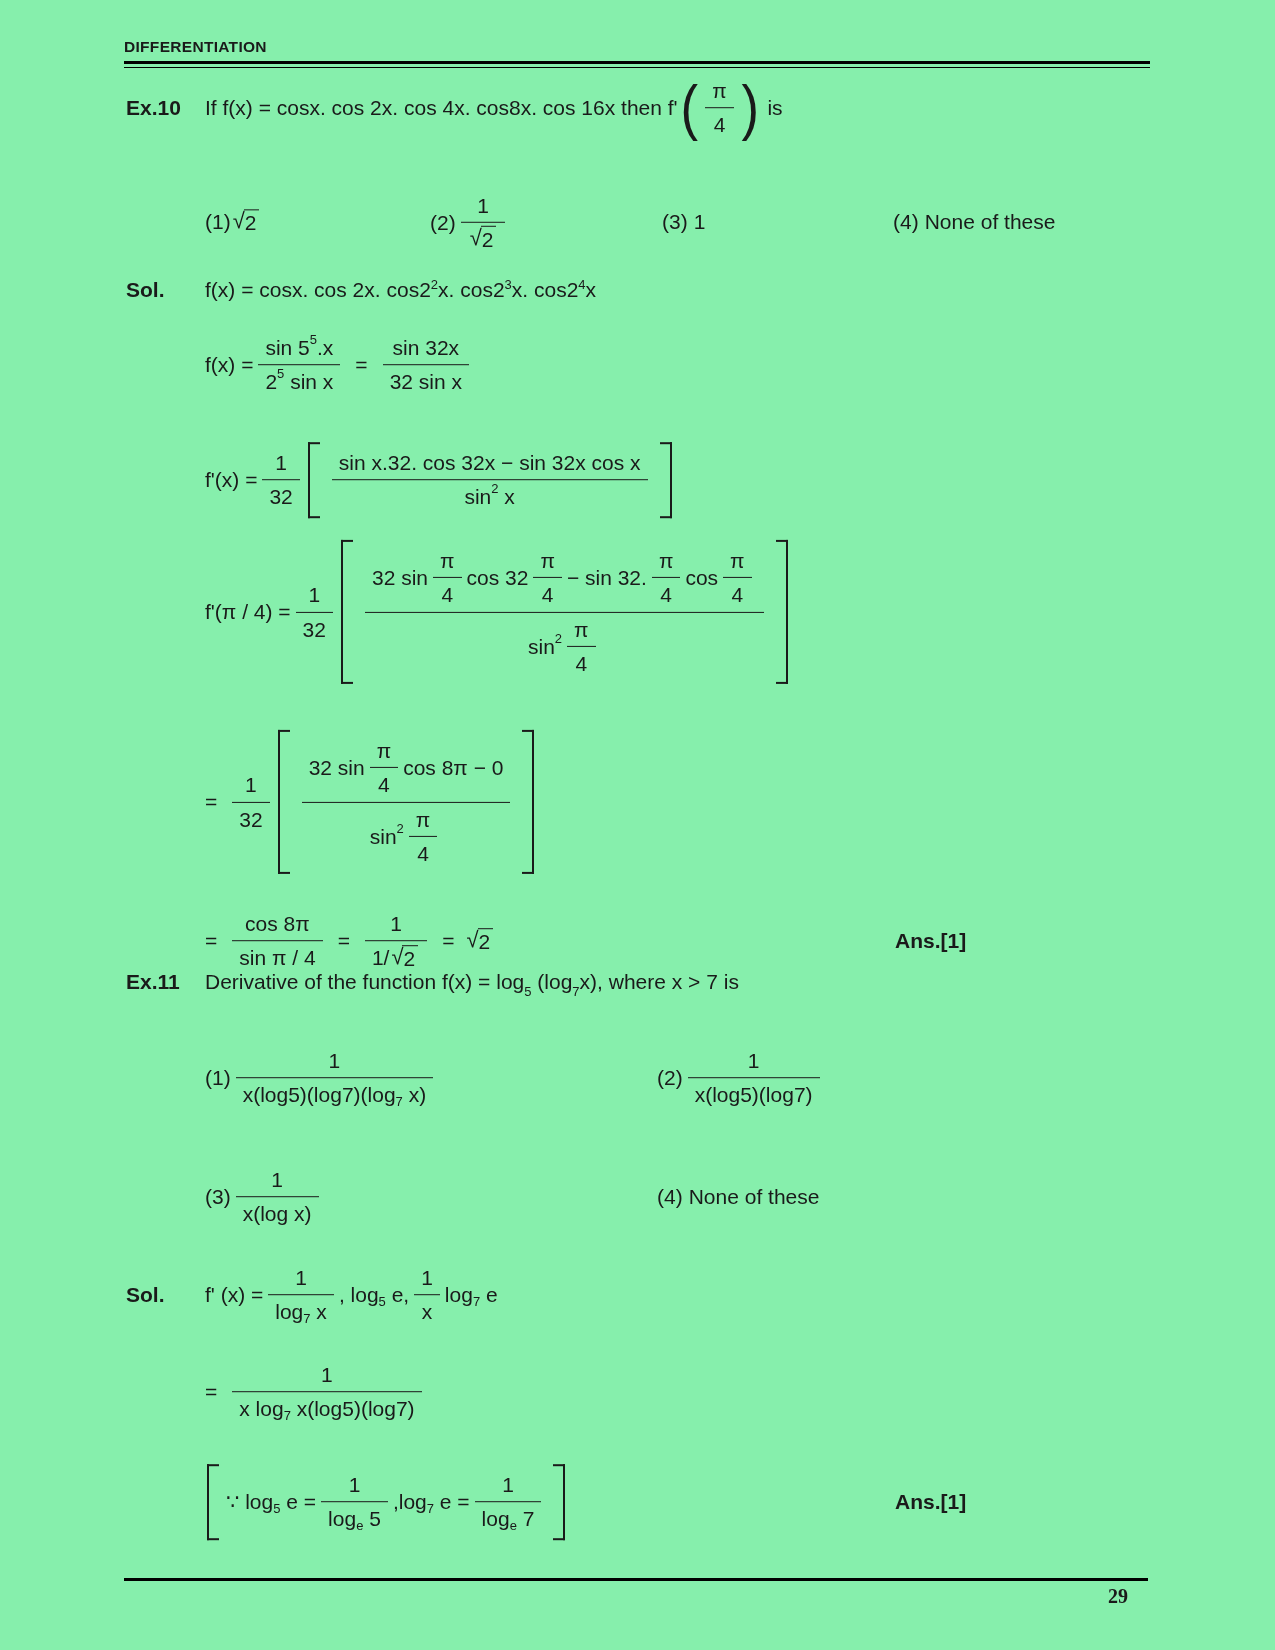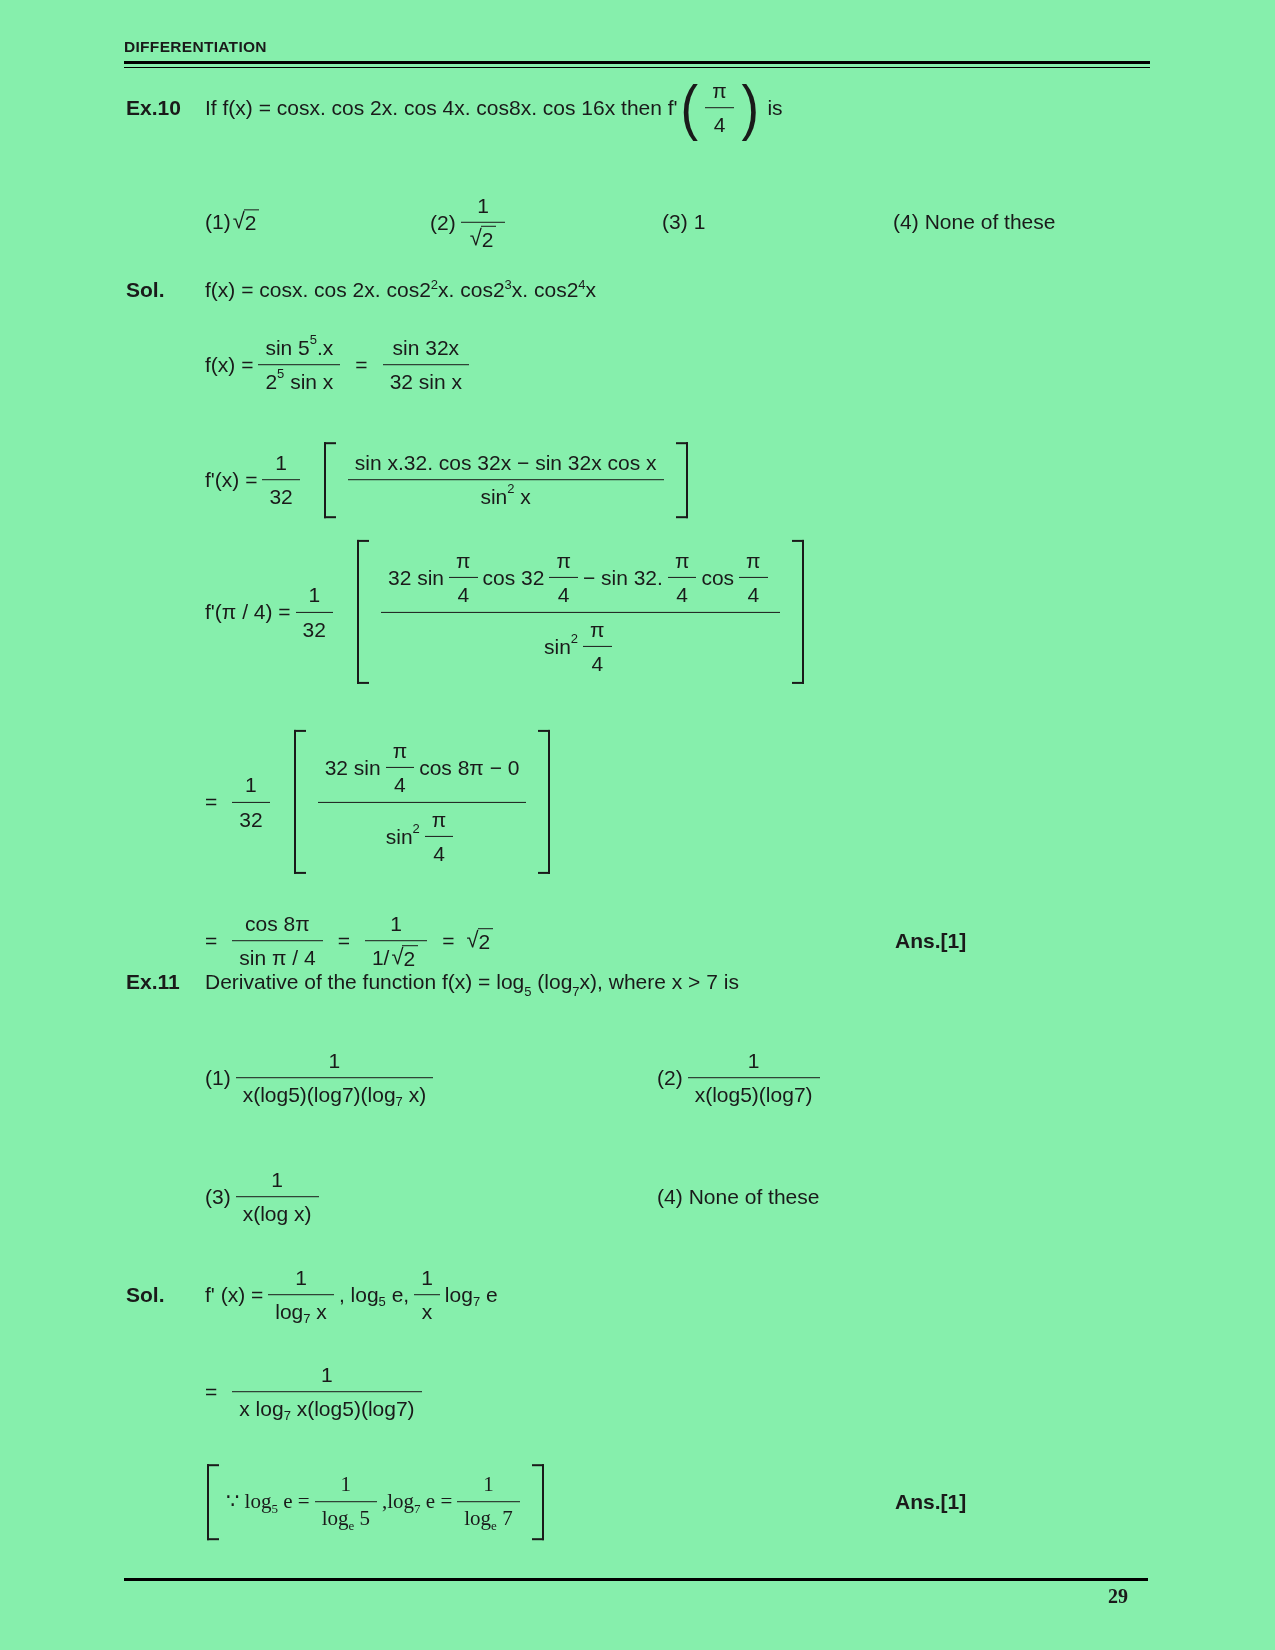--- a/index.html
+++ b/index.html
@@ -17,7 +17,7 @@
         border-top:1.7px solid #1a1a1a;}
   .sp{font-size:13px;position:relative;top:-8px;line-height:1;}
   .sb{font-size:13px;position:relative;top:7px;line-height:1;}
-  .brk{display:inline-flex;align-items:stretch;margin:0 19px;flex:none;}
+  .brk{display:inline-flex;align-items:stretch;margin:0 3px;flex:none;}
   .bkl{width:10px;border:2.2px solid #1a1a1a;border-right:none;flex:none;}
   .bkr{width:10px;border:2.2px solid #1a1a1a;border-left:none;flex:none;}
   .bc{display:flex;align-items:center;padding:7px 7px;}

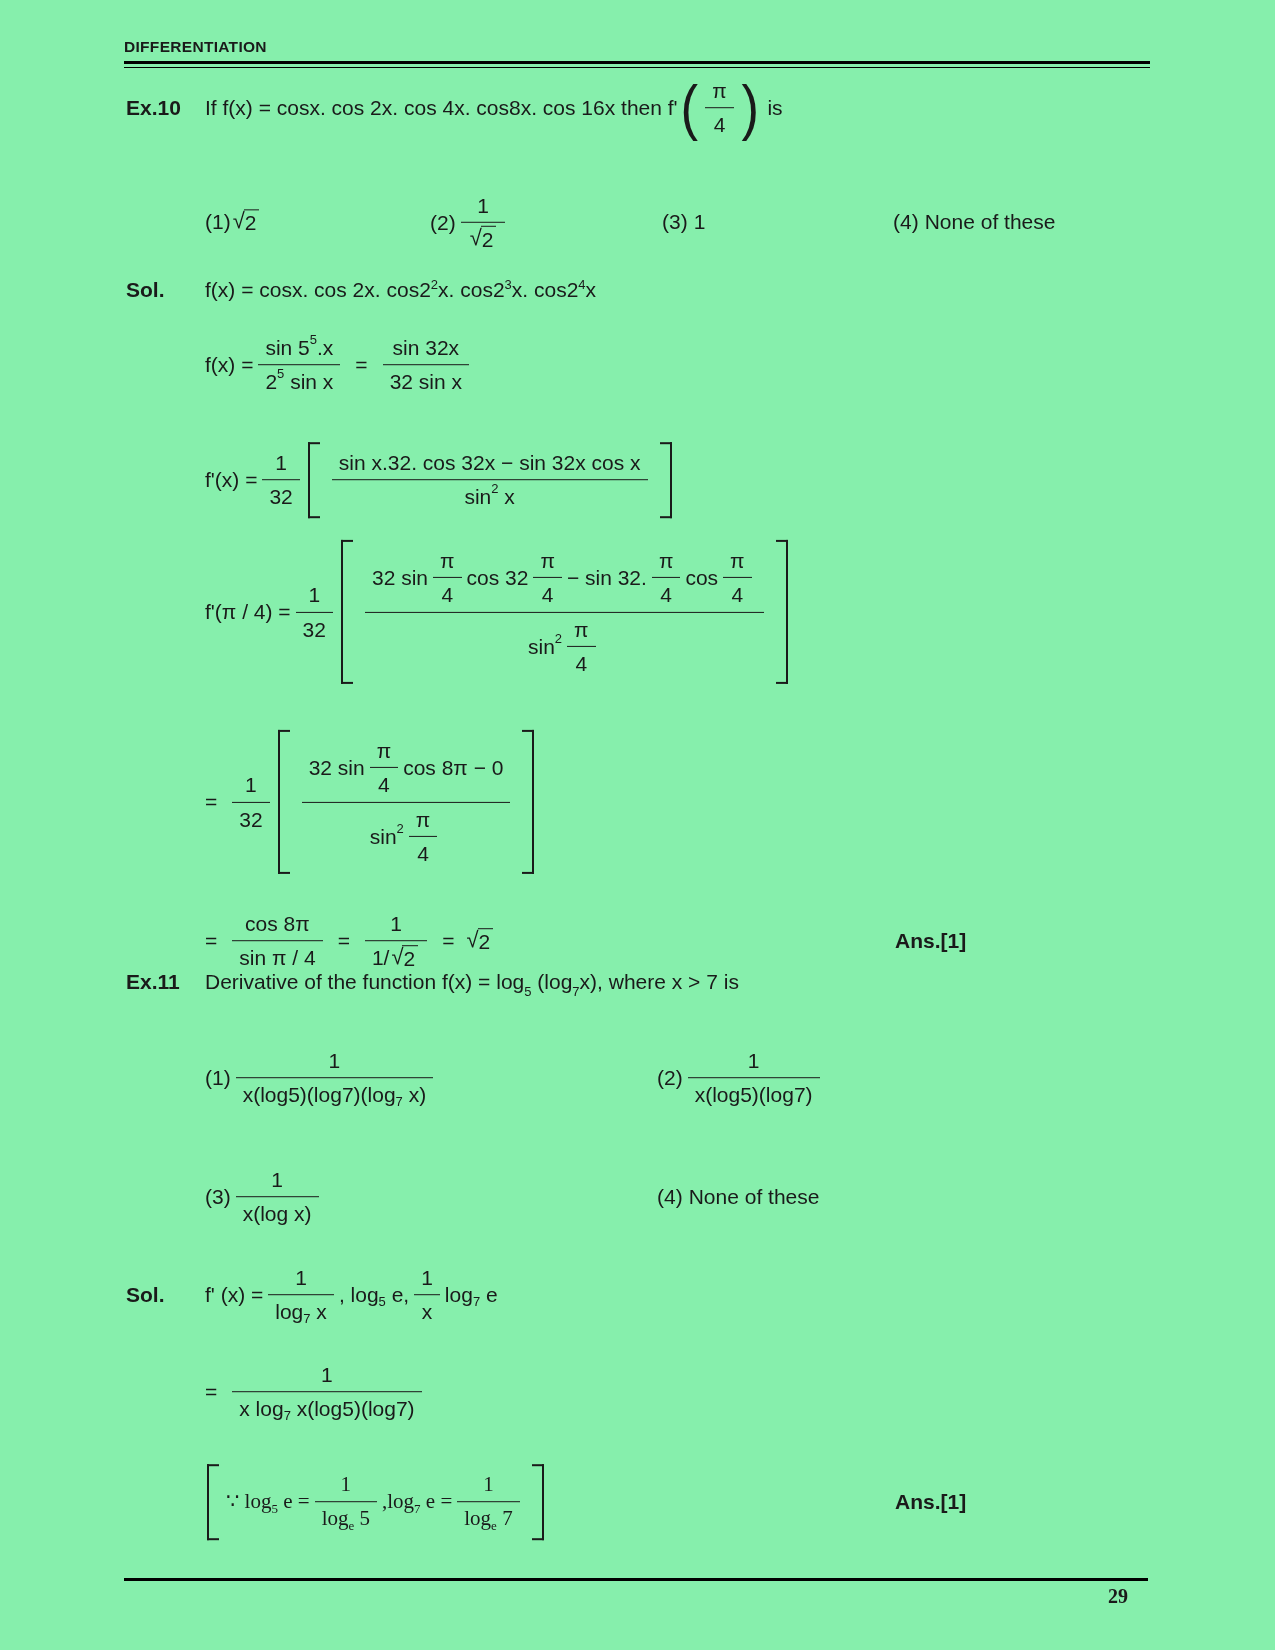--- a/index.html
+++ b/index.html
@@ -321,7 +321,7 @@
   </div>
 
   <div class="vc" style="left:207px;top:1502px;">
-    <span class="brk" style="margin:0;font-family:Liberation Serif, serif;">
+    <span class="brk" style="margin:0;">
       <span class="bkl"></span>
       <span class="bc">
         <span>∵ log</span>

